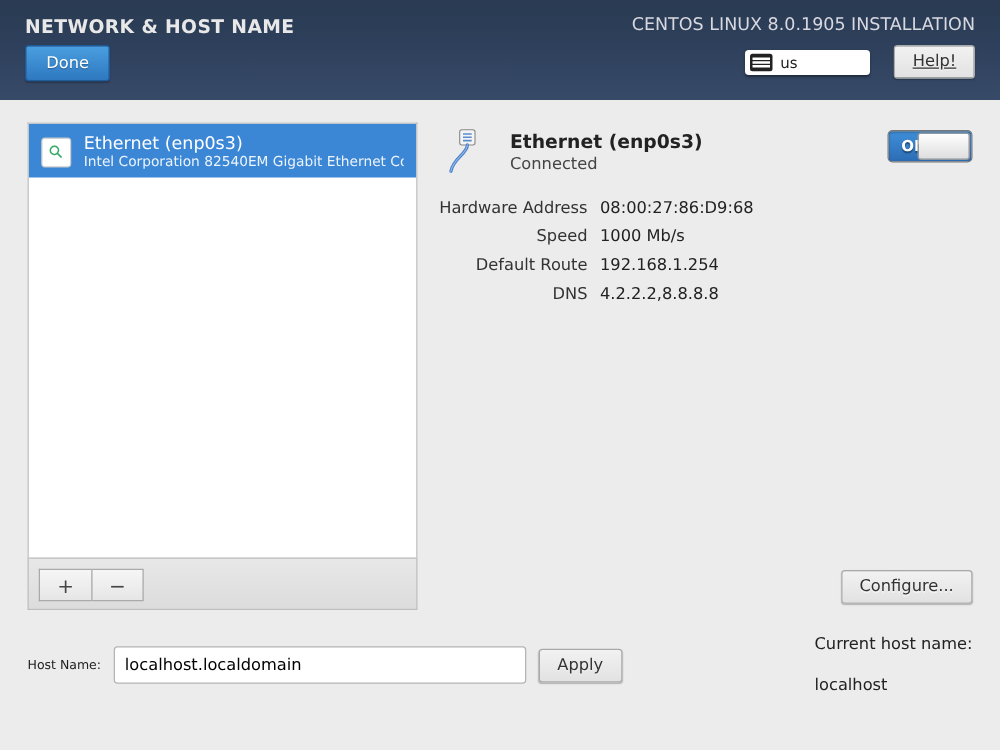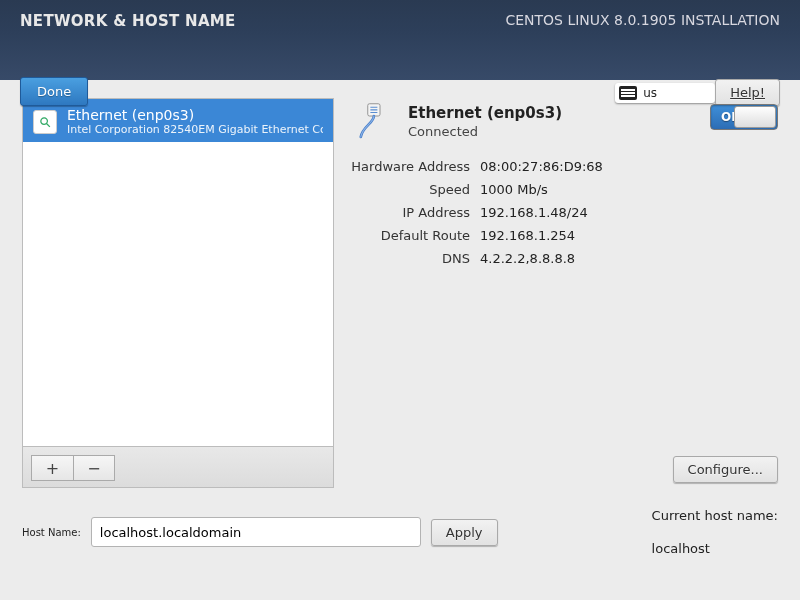--- a/index.html
+++ b/index.html
@@ -15,7 +15,7 @@
 .header-row1 { display: flex; justify-content: space-between; padding-top: 12px; gap: 16px; }
 .header-title { font-size: 15px; font-weight: bold; color: #e8e8e8; letter-spacing: 0.3px; }
 .installer-title { font-size: 14px; color: #d8d8e0; font-weight: 500; }
-.header-row2 { display: flex; justify-content: space-between; align-items: flex-end; margin-top: 6px; }
+.header-row2 { display: flex; justify-content: space-between; align-items: flex-start; margin-top: 6px; }
 
 .btn {
   background: linear-gradient(to bottom, #f2f2f2, #e2e2e2);

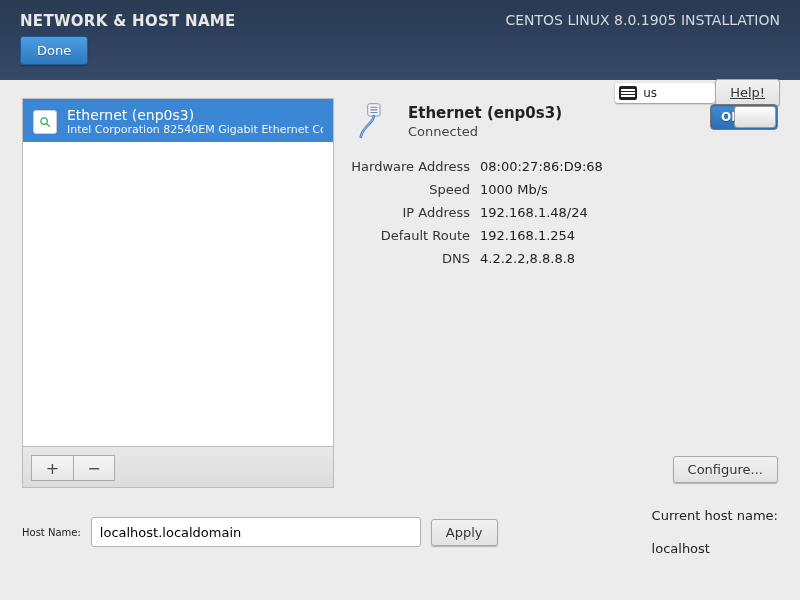--- a/index.html
+++ b/index.html
@@ -35,7 +35,7 @@
   text-shadow: 0 1px 1px rgba(0,0,0,0.3);
   padding: 6px 16px;
 }
-.right-controls { display: flex; align-items: center; gap: 0; margin-top: 43px; }
+.right-controls { display: flex; align-items: center; gap: 19px; }
 .keyboard-badge {
   background: #fff;
   border-radius: 3px;

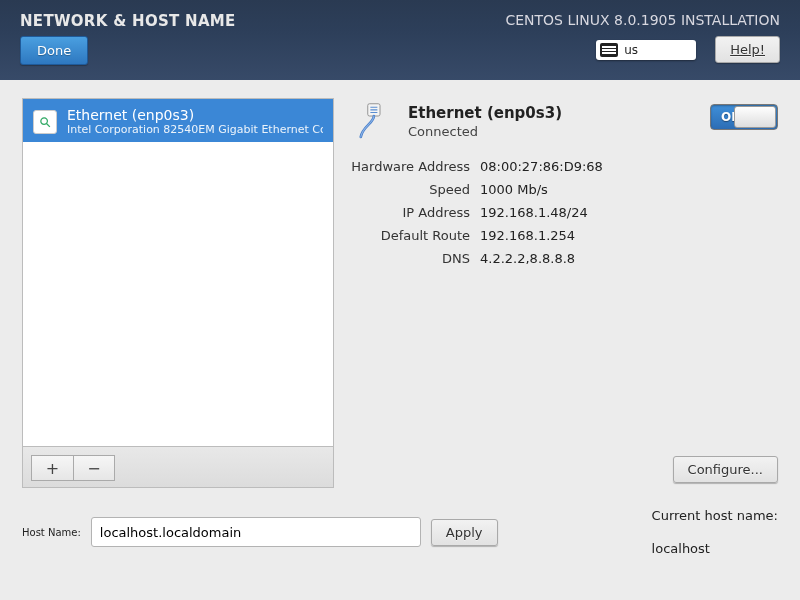--- a/index.html
+++ b/index.html
@@ -221,10 +221,6 @@
         <div class="prop-value">1000 Mb/s</div>
       </div>
       <div class="prop-row">
-        <div class="prop-label">IP Address</div>
-        <div class="prop-value">192.168.1.48/24</div>
-      </div>
-      <div class="prop-row">
         <div class="prop-label">Default Route</div>
         <div class="prop-value">192.168.1.254</div>
       </div>

